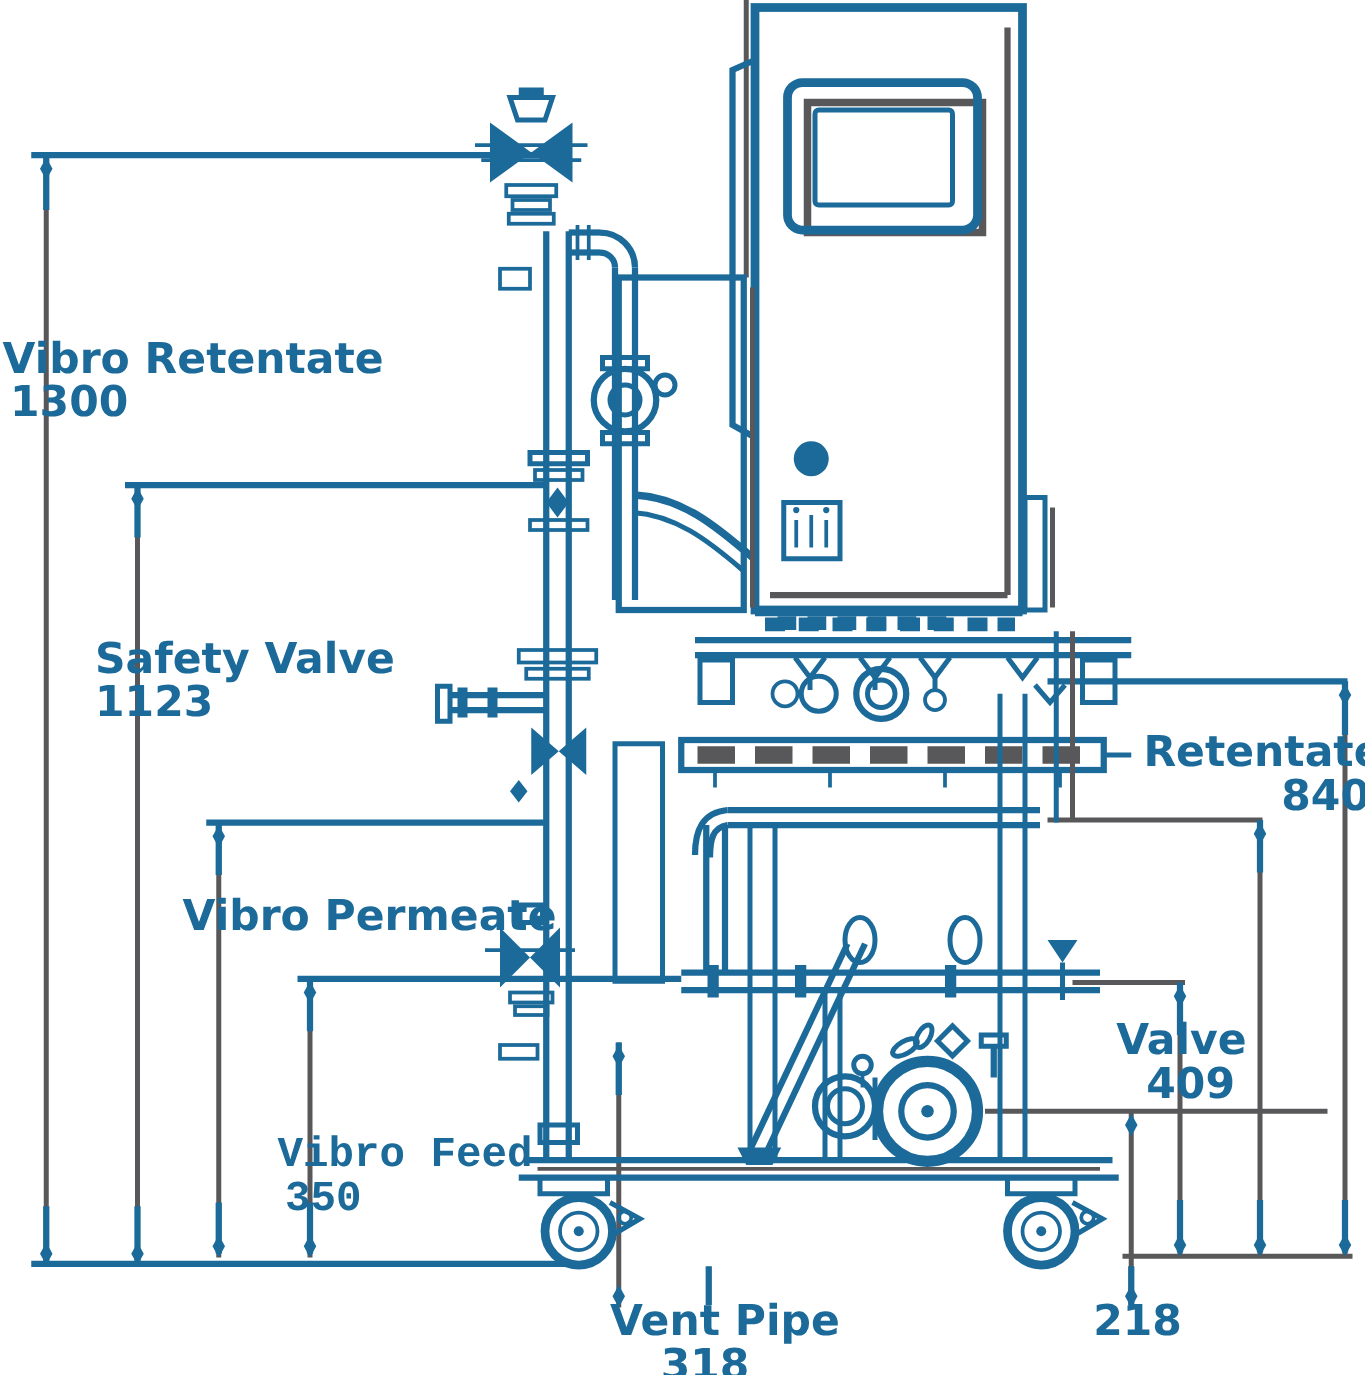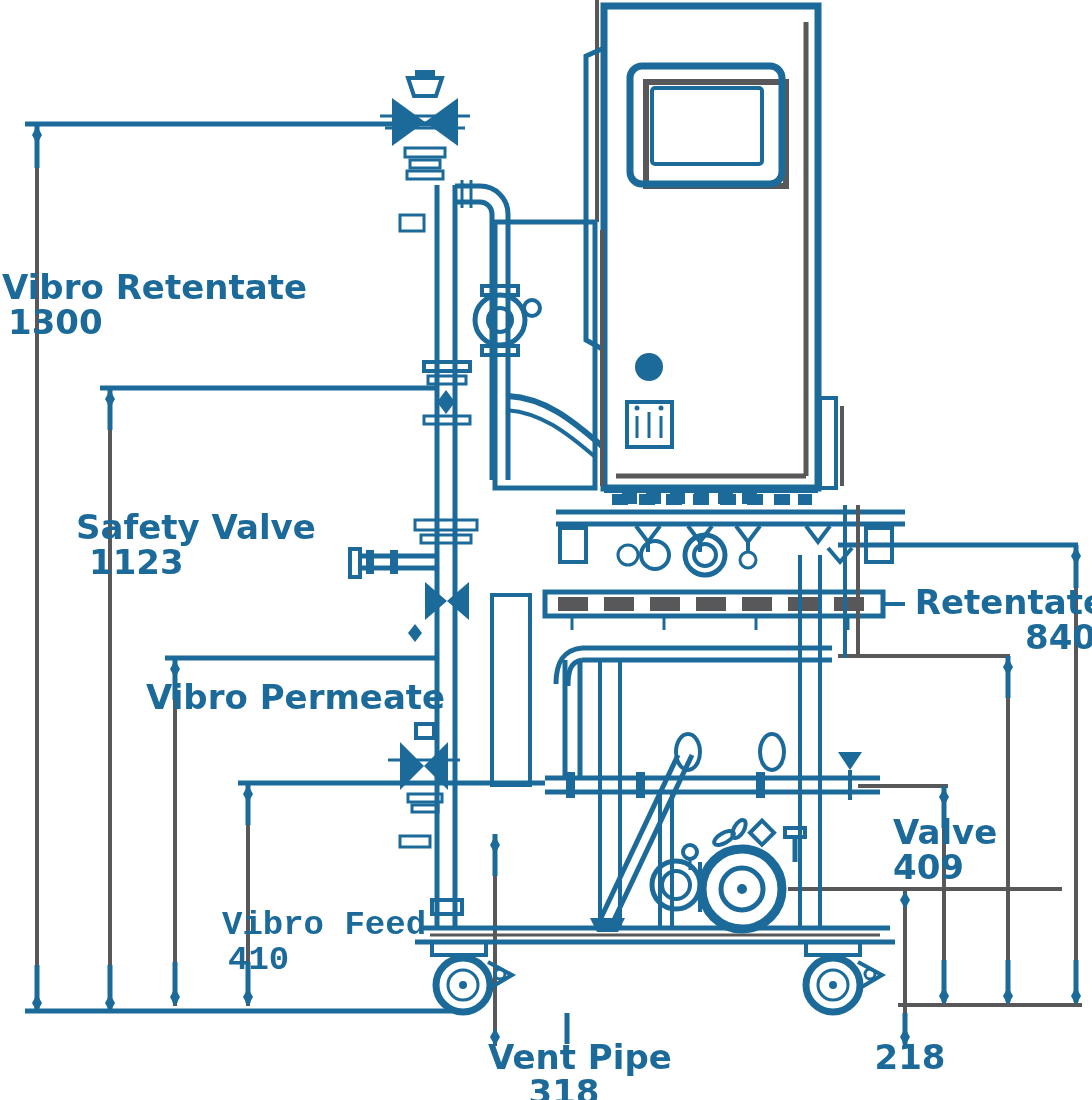--- a/index.html
+++ b/index.html
@@ -340,7 +340,7 @@
   </div>
   <div class="dim-label" style="left:76px;top:510px;">
     <span class="dim-name">Safety Valve</span>
-    <span class="dim-value" style="margin-left:13px;">1123</span>
+    <span class="dim-value" style="margin-left:0;">1123</span>
   </div>
   <div class="dim-label" style="left:146px;top:680px;text-align:right;">
     <span class="dim-name">Vibro Permeate</span>

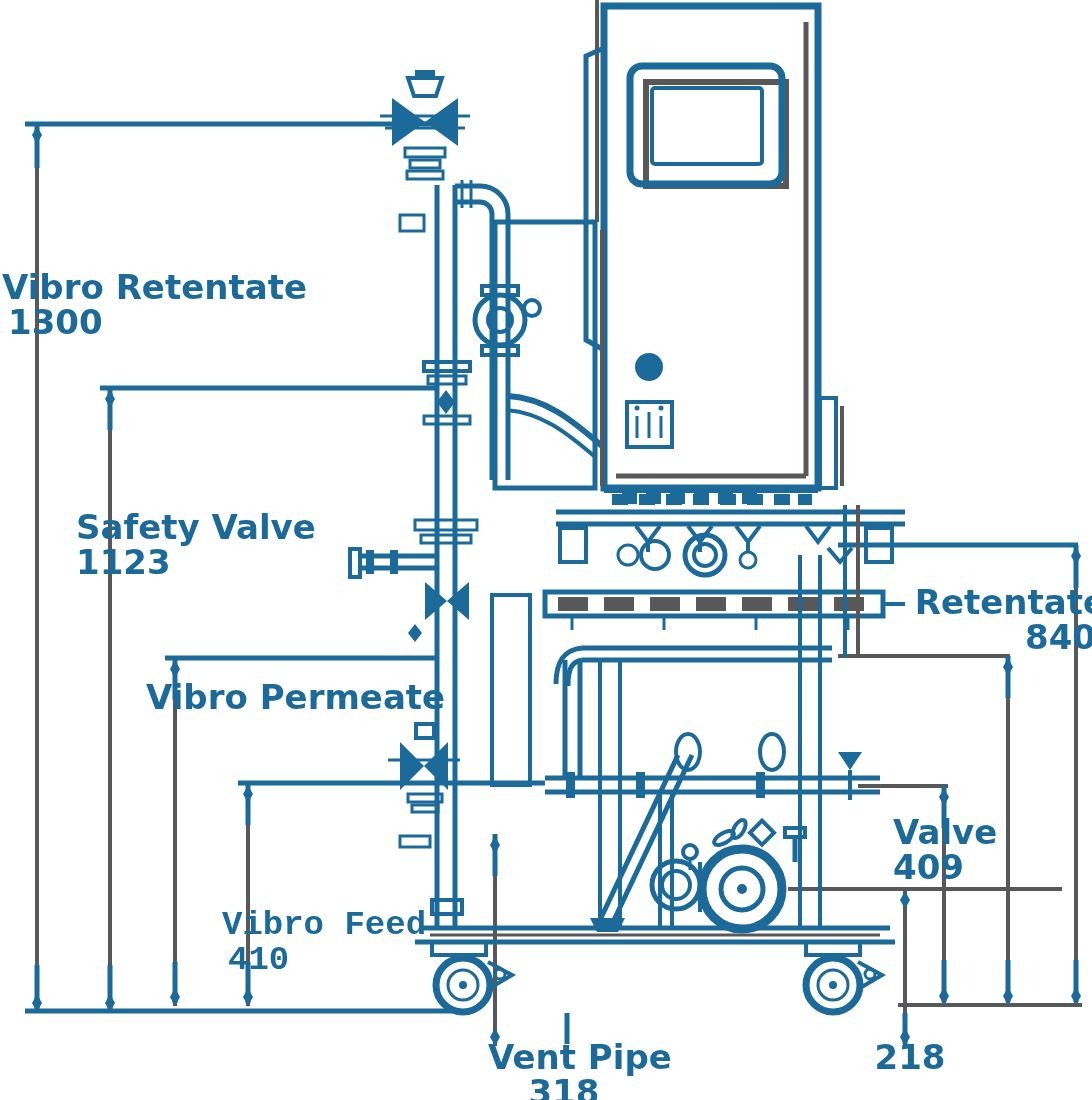--- a/index.html
+++ b/index.html
@@ -342,7 +342,7 @@
     <span class="dim-name">Safety Valve</span>
     <span class="dim-value" style="margin-left:0;">1123</span>
   </div>
-  <div class="dim-label" style="left:146px;top:680px;text-align:right;">
+  <div class="dim-label" style="left:146px;top:716px;text-align:right;">
     <span class="dim-name">Vibro Permeate</span>
   </div>
   <div class="dim-label" style="left:222px;top:908px;font-family:Liberation Mono, monospace;">

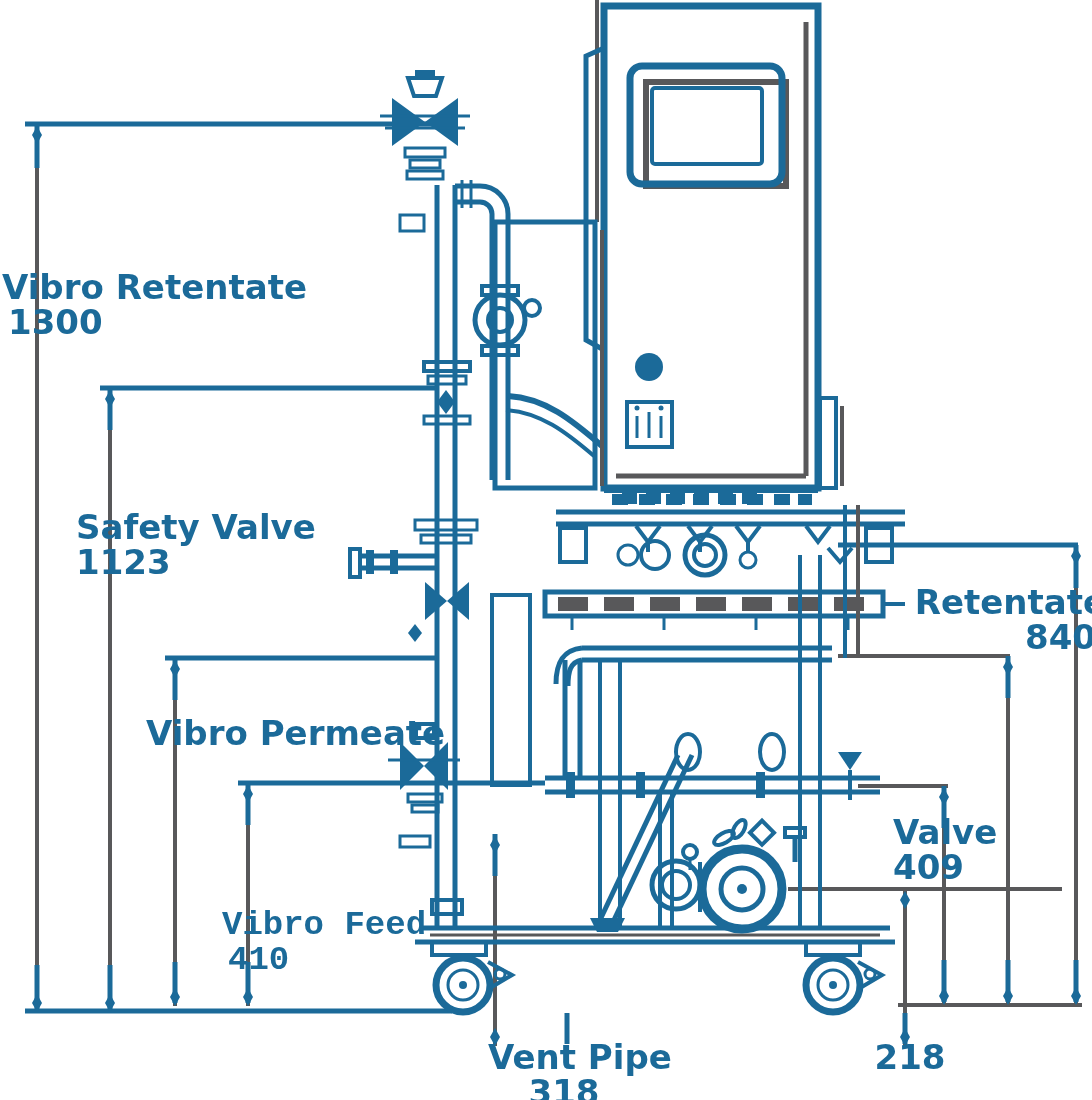--- a/index.html
+++ b/index.html
@@ -357,7 +357,7 @@
   </div>
   <div class="dim-label" style="left:893px;top:815px;">
     <span class="dim-name">Valve</span>
-    <span class="dim-value" style="margin-left:0;">409</span>
+    <span class="dim-value" style="margin-left:24px;">409</span>
   </div>
   <div class="dim-label align-center" style="left:488px;top:1040px;width:152px;">
     <span class="dim-name">Vent Pipe</span>

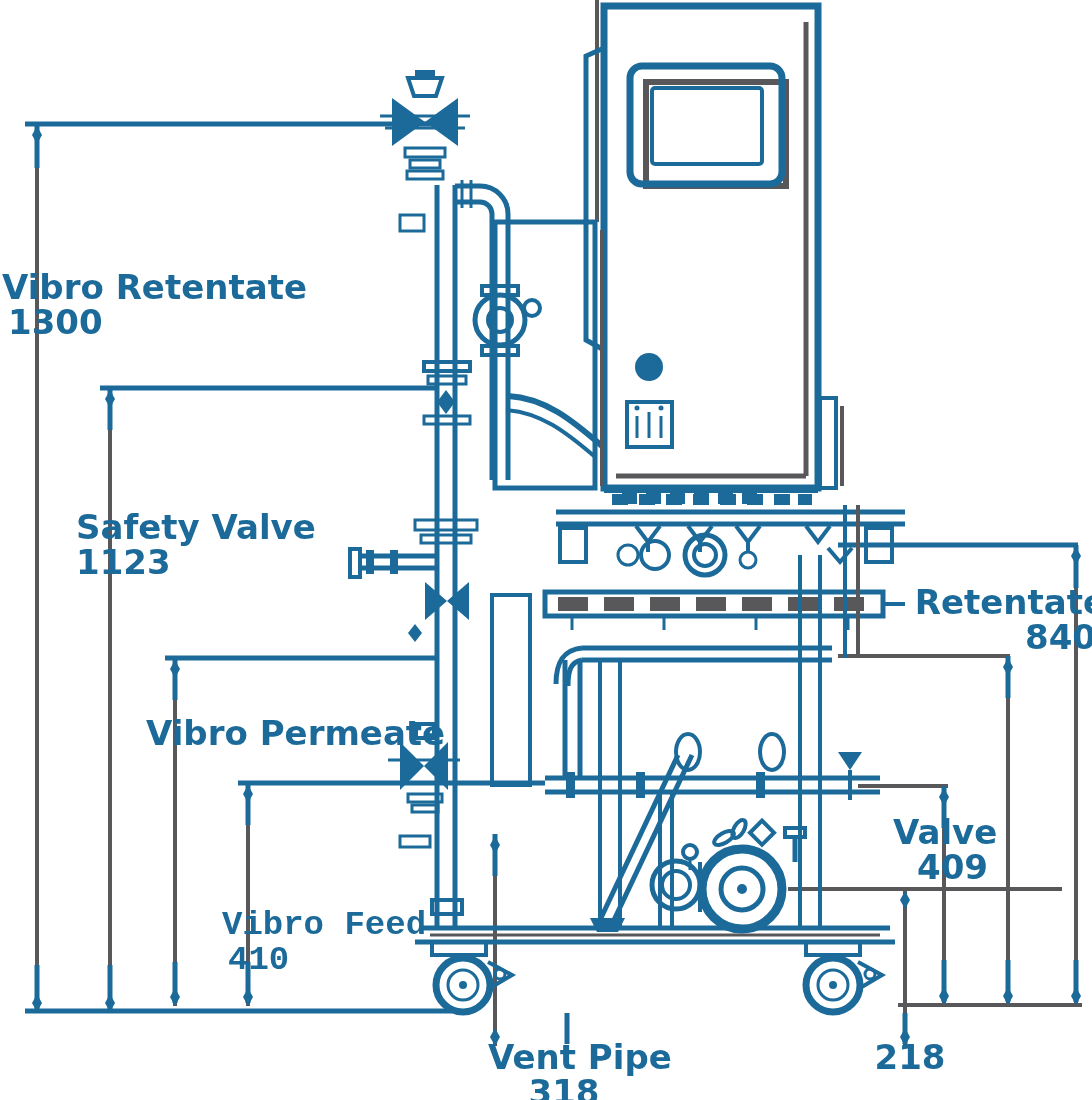--- a/index.html
+++ b/index.html
@@ -347,7 +347,7 @@
   </div>
   <div class="dim-label" style="left:222px;top:908px;font-family:Liberation Mono, monospace;">
     <span class="dim-name">Vibro Feed</span>
-    <span class="dim-value" style="margin-left:6px;">410</span>
+    <span class="dim-value" style="margin-left:6px;">350</span>
   </div>
   <div class="dim-label align-right" style="right:-14px;top:585px;">
     <span class="dim-name">Retentate</span>

